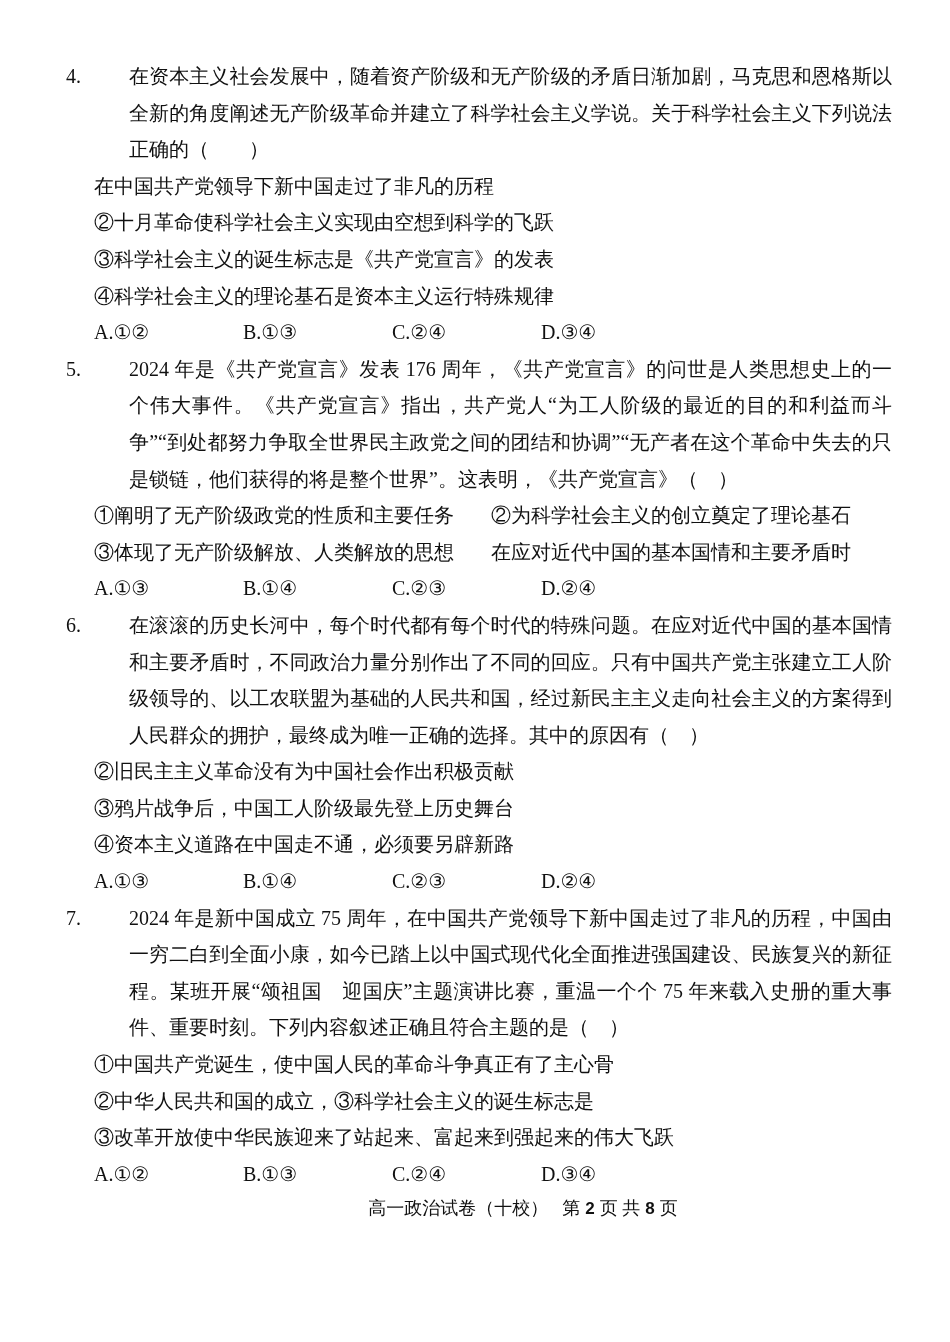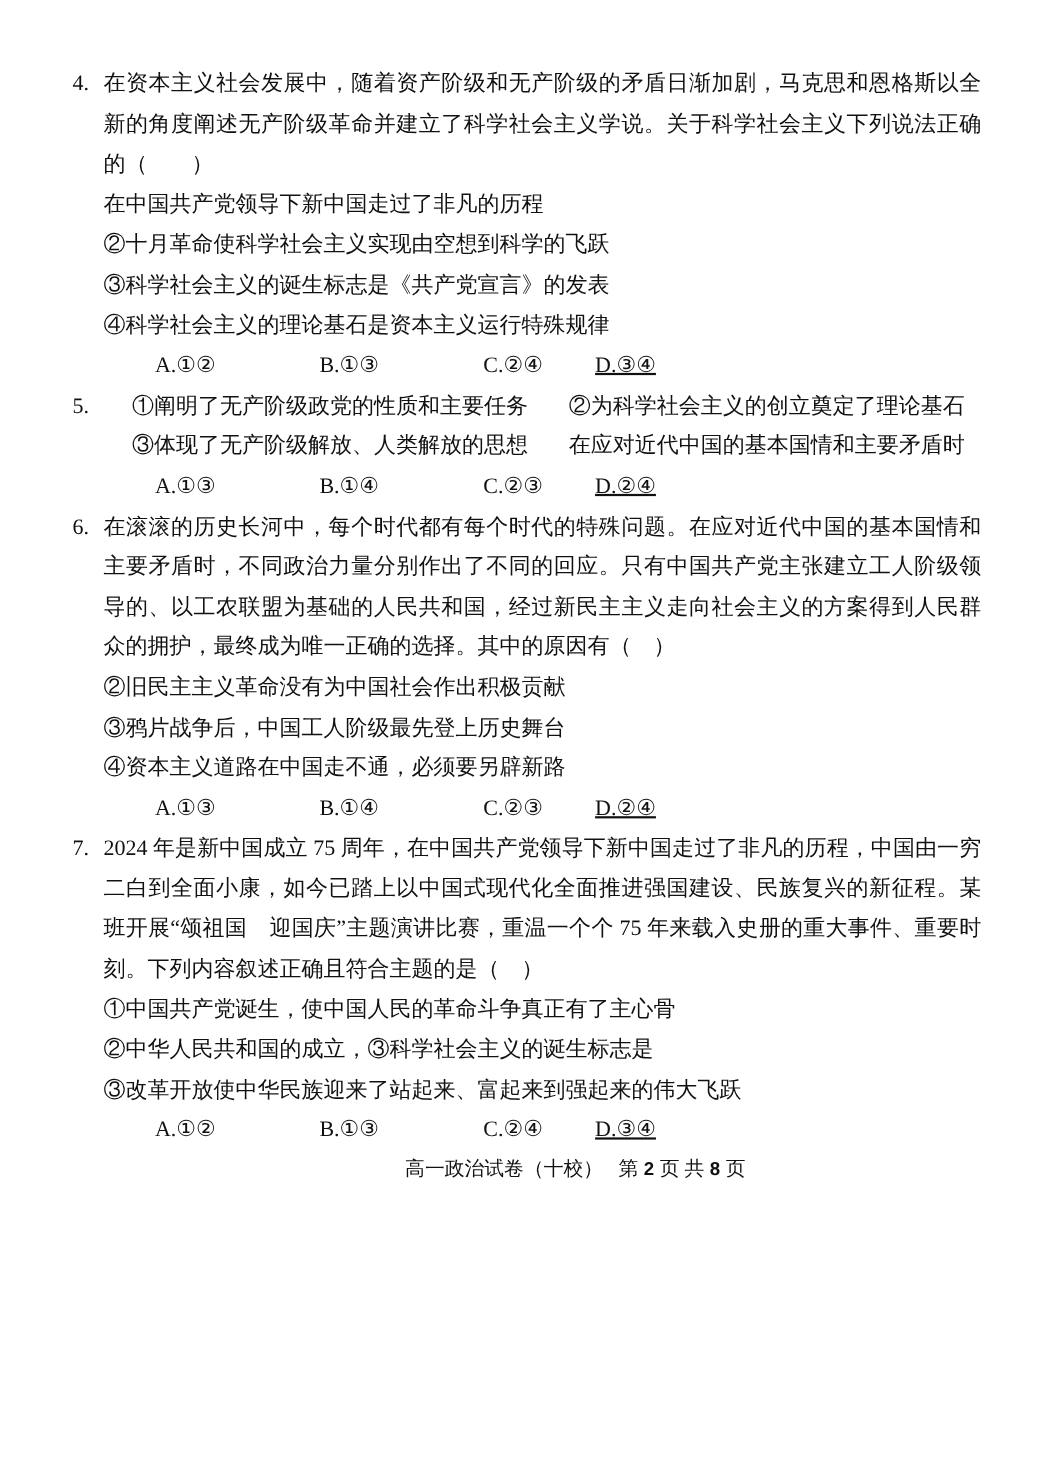--- a/index.html
+++ b/index.html
@@ -34,6 +34,7 @@
   .stem {
     text-align: justify;
     text-justify: inter-ideograph;
+    margin-left: 35px;
   }
   .statement {
     white-space: nowrap;

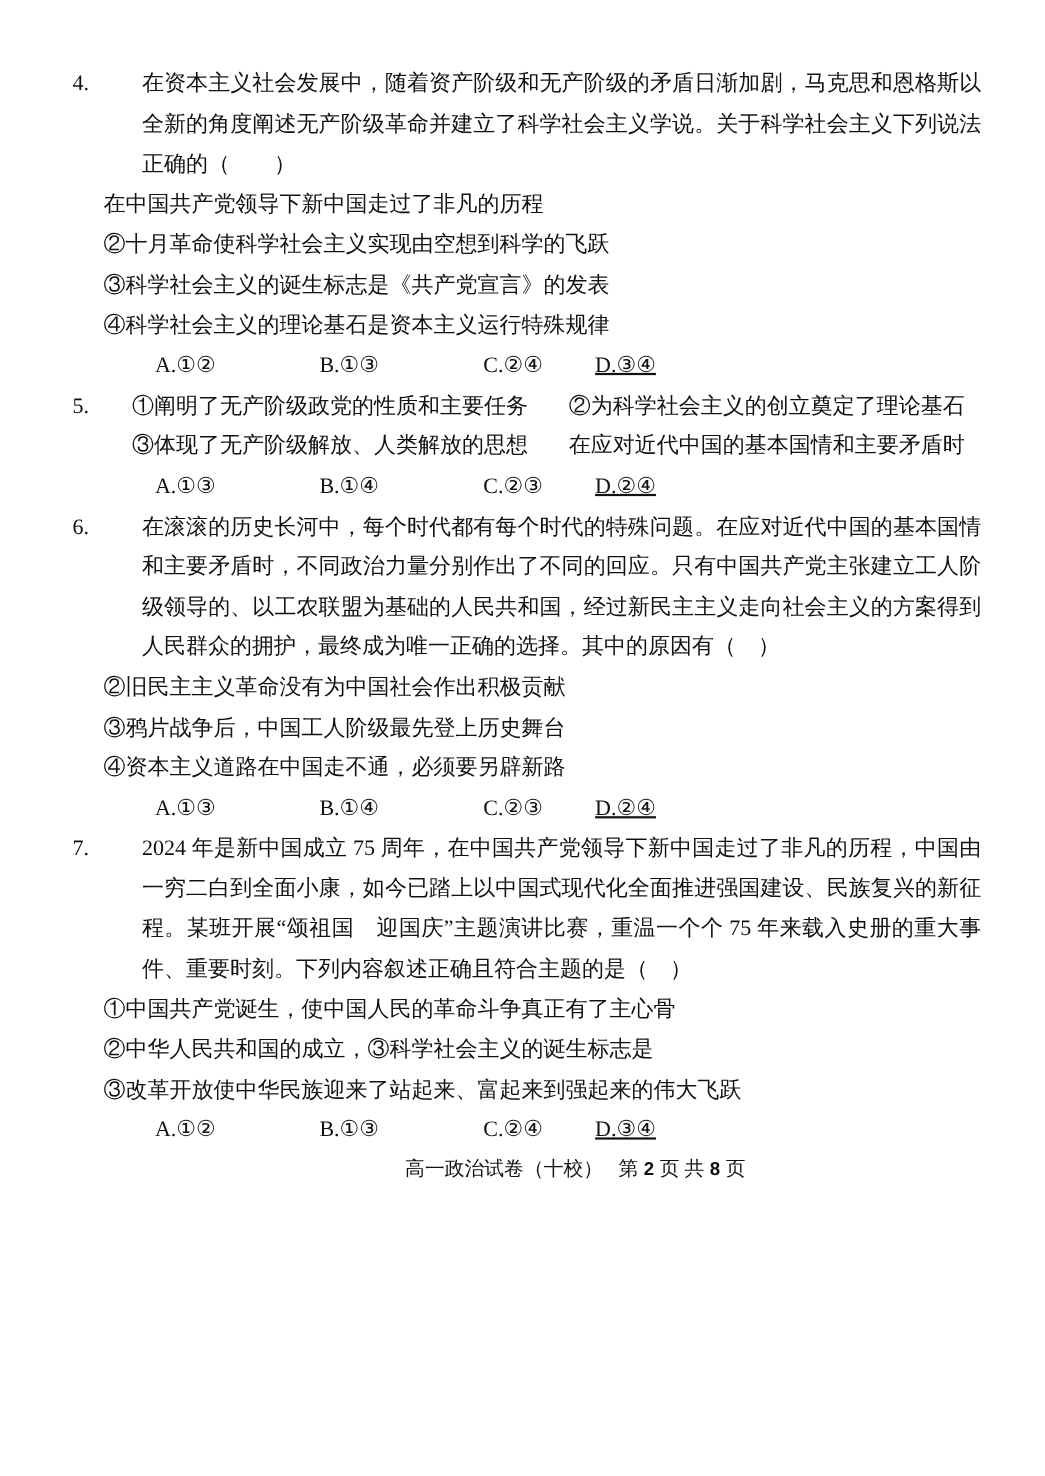--- a/index.html
+++ b/index.html
@@ -51,7 +51,6 @@
     width: 149px;
     flex: 0 0 auto;
     white-space: nowrap;
-    text-align: center;
   }
   .opt:last-child {
     width: auto;

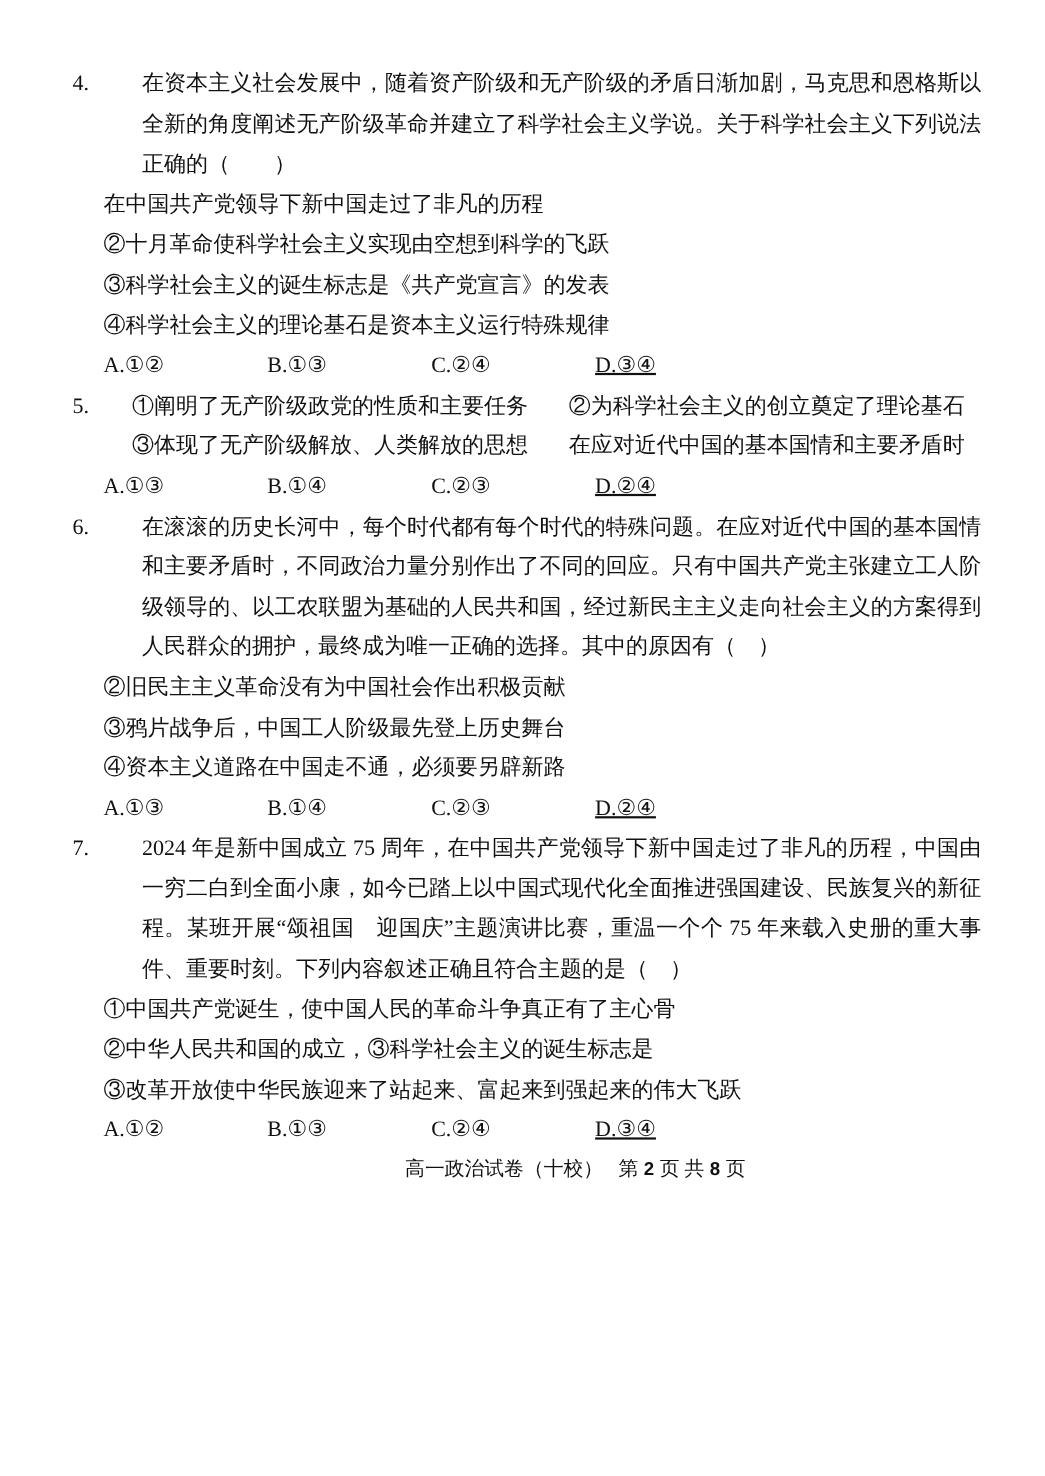--- a/index.html
+++ b/index.html
@@ -54,7 +54,6 @@
   }
   .opt:last-child {
     width: auto;
-    text-decoration: underline;
   }
   .page-footer {
     width: fit-content;

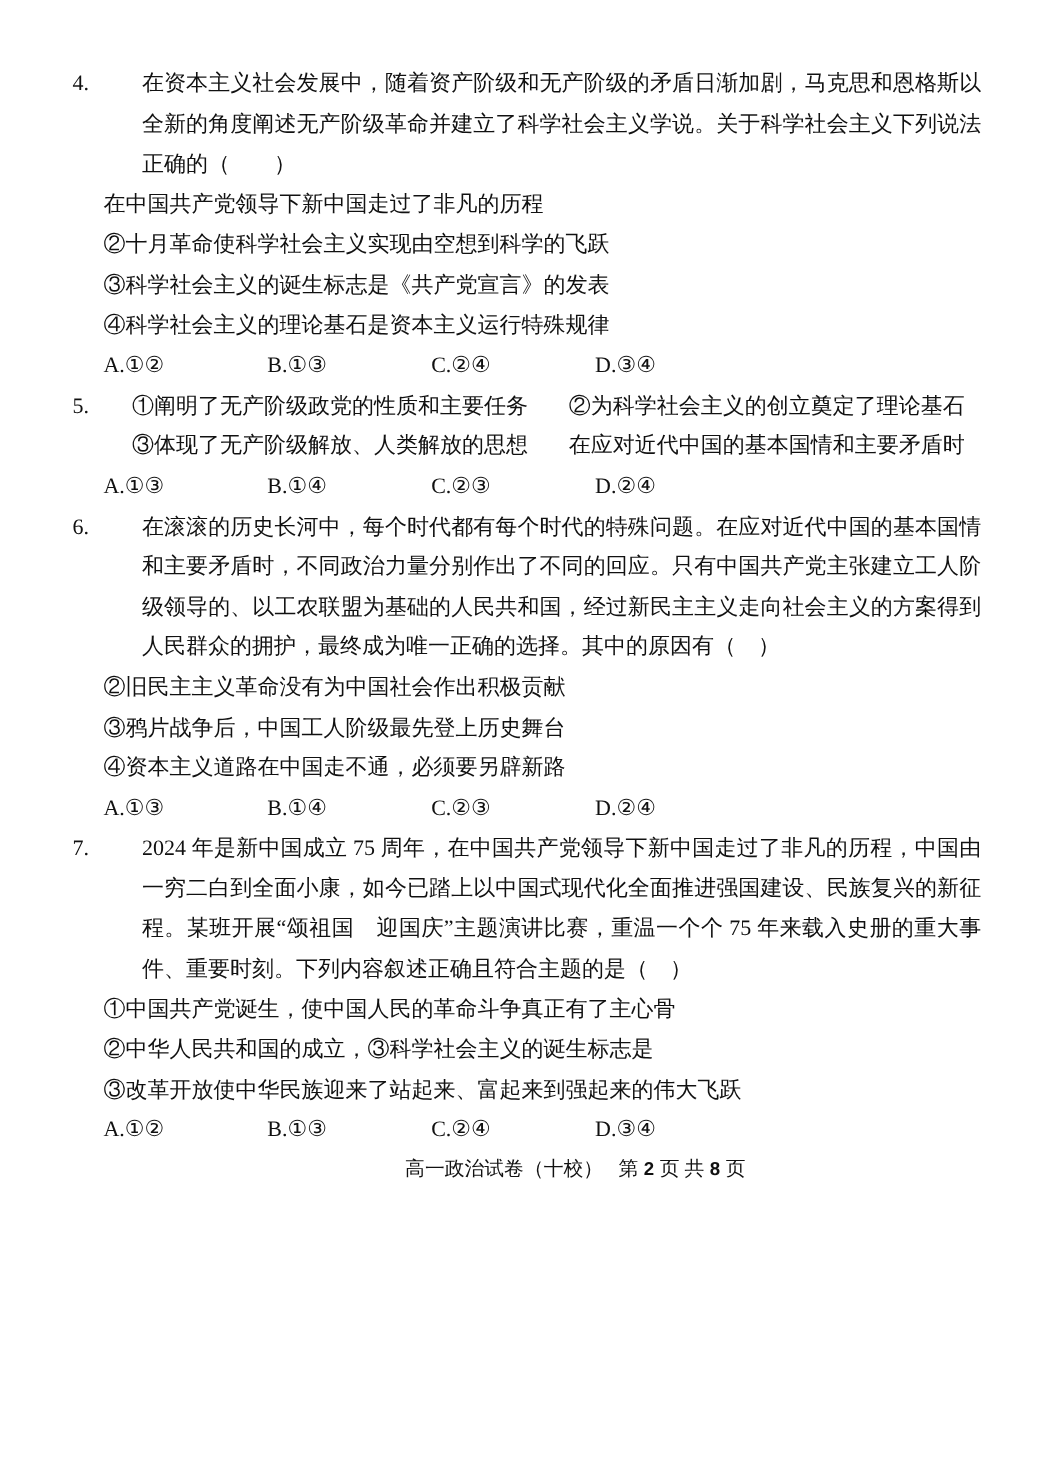--- a/index.html
+++ b/index.html
@@ -96,6 +96,7 @@
 
   <div class="question">
     <span class="qnum">5.</span>
+    <div class="stem">2024 年是《共产党宣言》发表 176 周年，《共产党宣言》的问世是人类思想史上的一个伟大事件。《共产党宣言》指出，共产党人“为工人阶级的最近的目的和利益而斗争”“到处都努力争取全世界民主政党之间的团结和协调”“无产者在这个革命中失去的只是锁链，他们获得的将是整个世界”。这表明，《共产党宣言》（　）</div>
     <div class="two-col">
       <div class="statement">①阐明了无产阶级政党的性质和主要任务</div>
       <div class="statement">②为科学社会主义的创立奠定了理论基石</div>

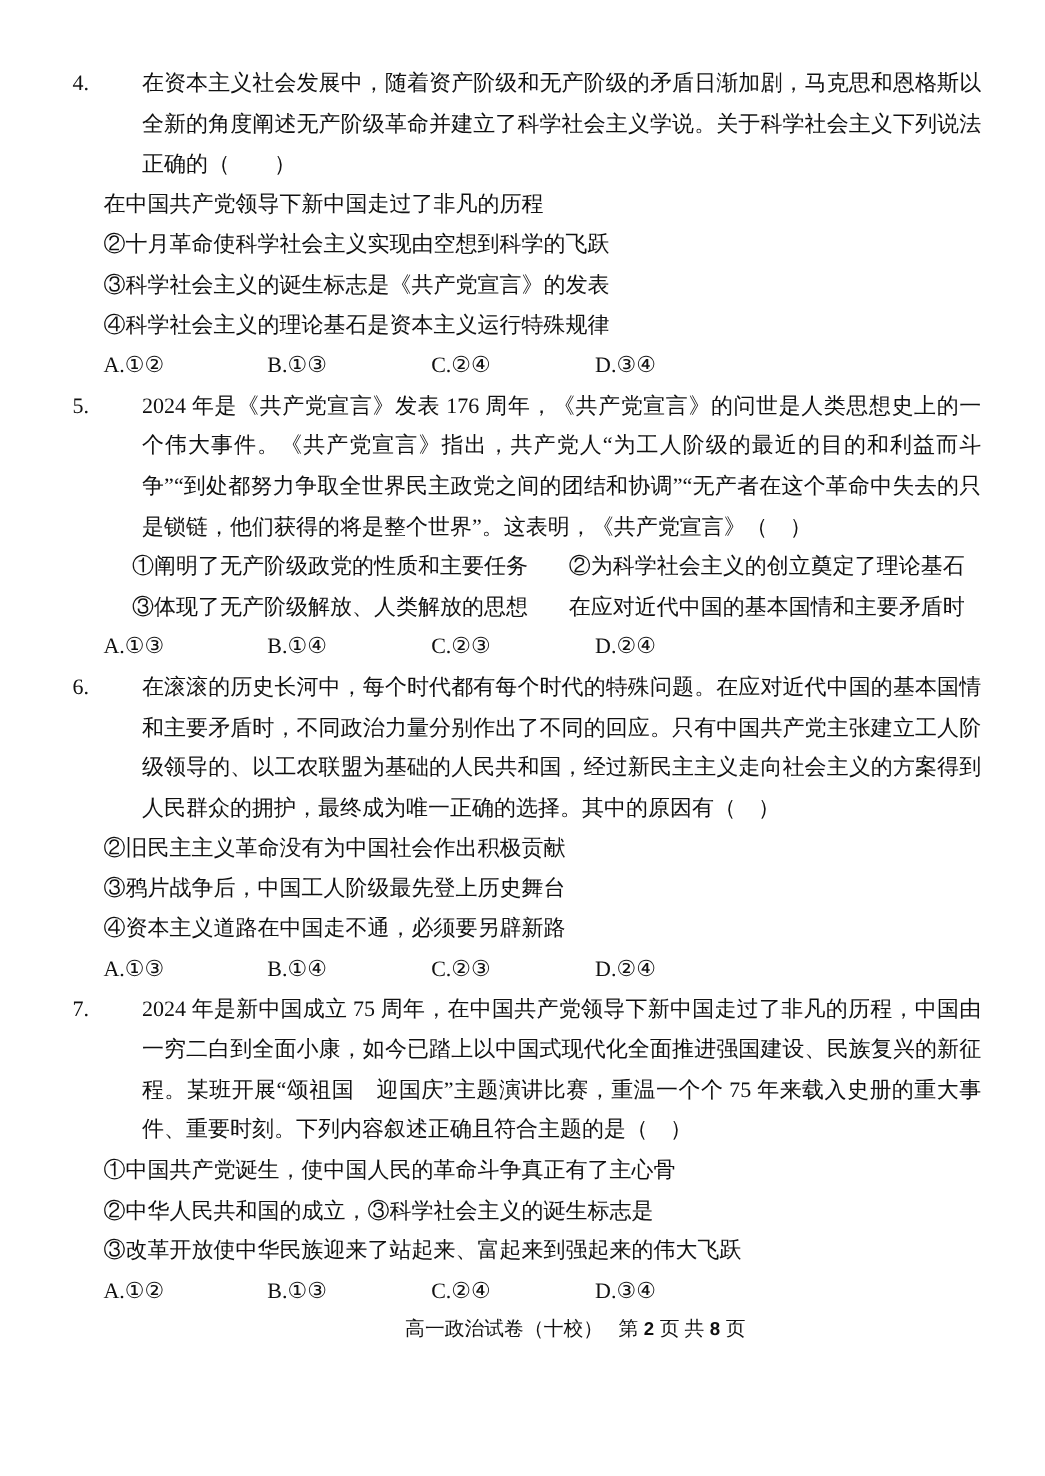--- a/index.html
+++ b/index.html
@@ -42,7 +42,6 @@
   .two-col {
     display: grid;
     grid-template-columns: 397px 1fr;
-    margin-left: 26px;
   }
   .opts {
     display: flex;

